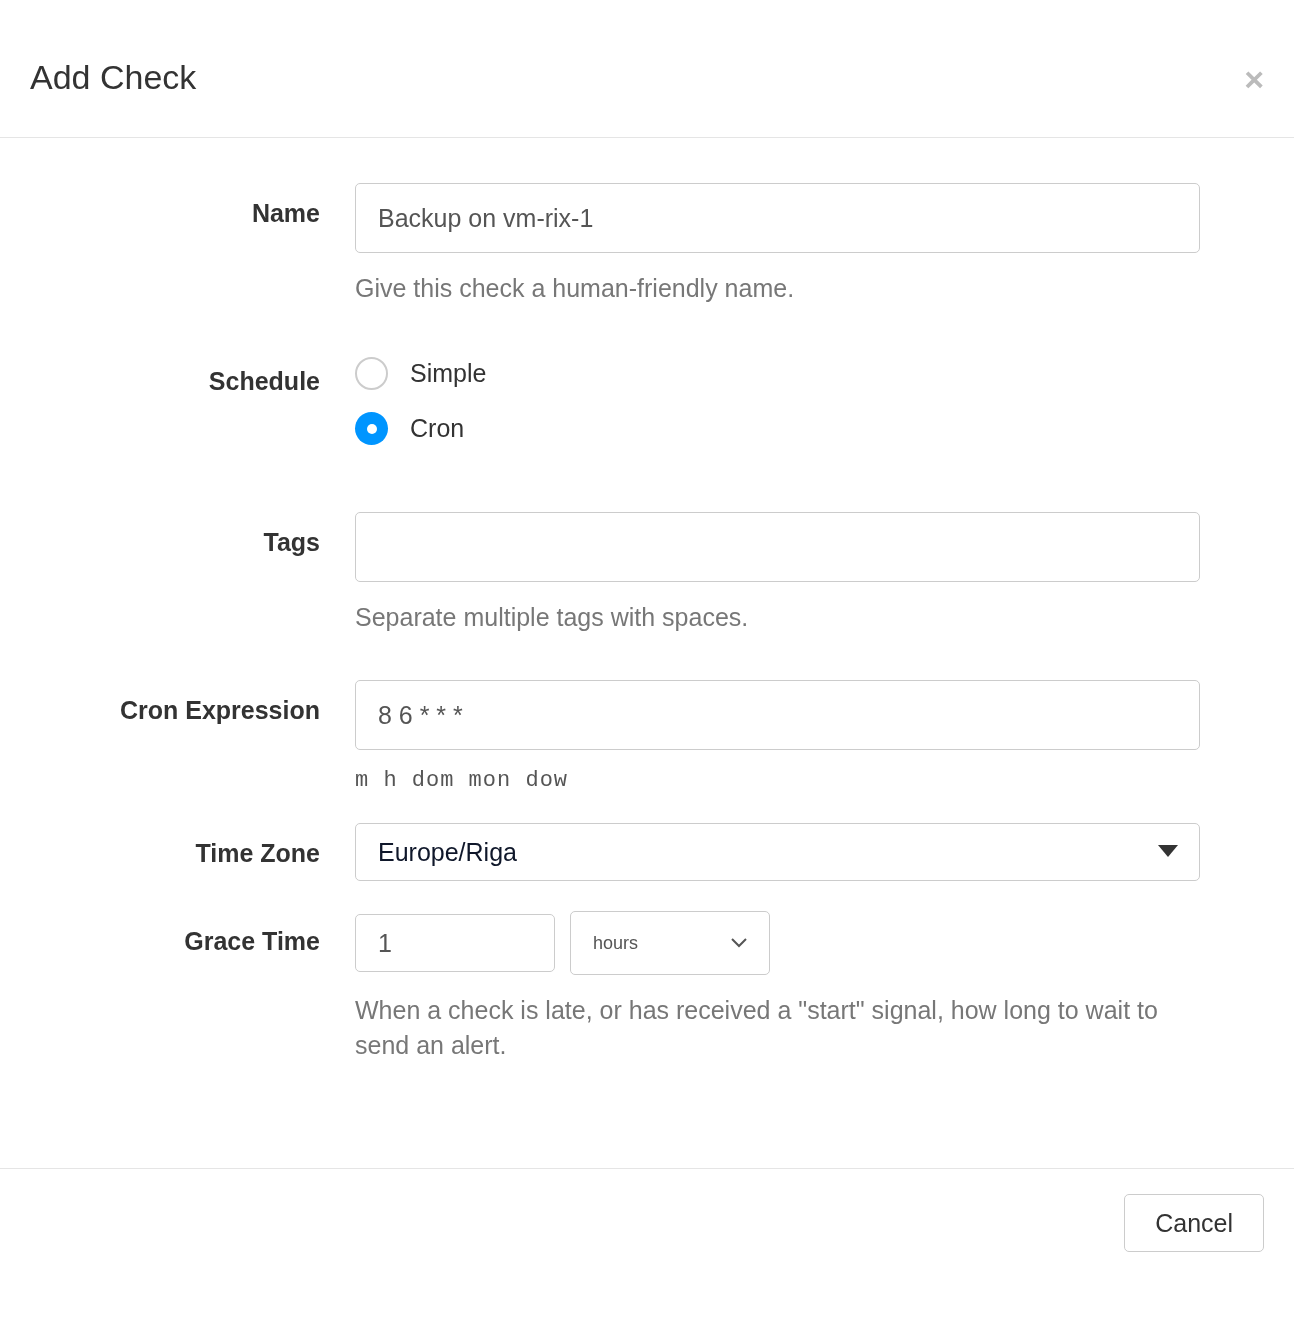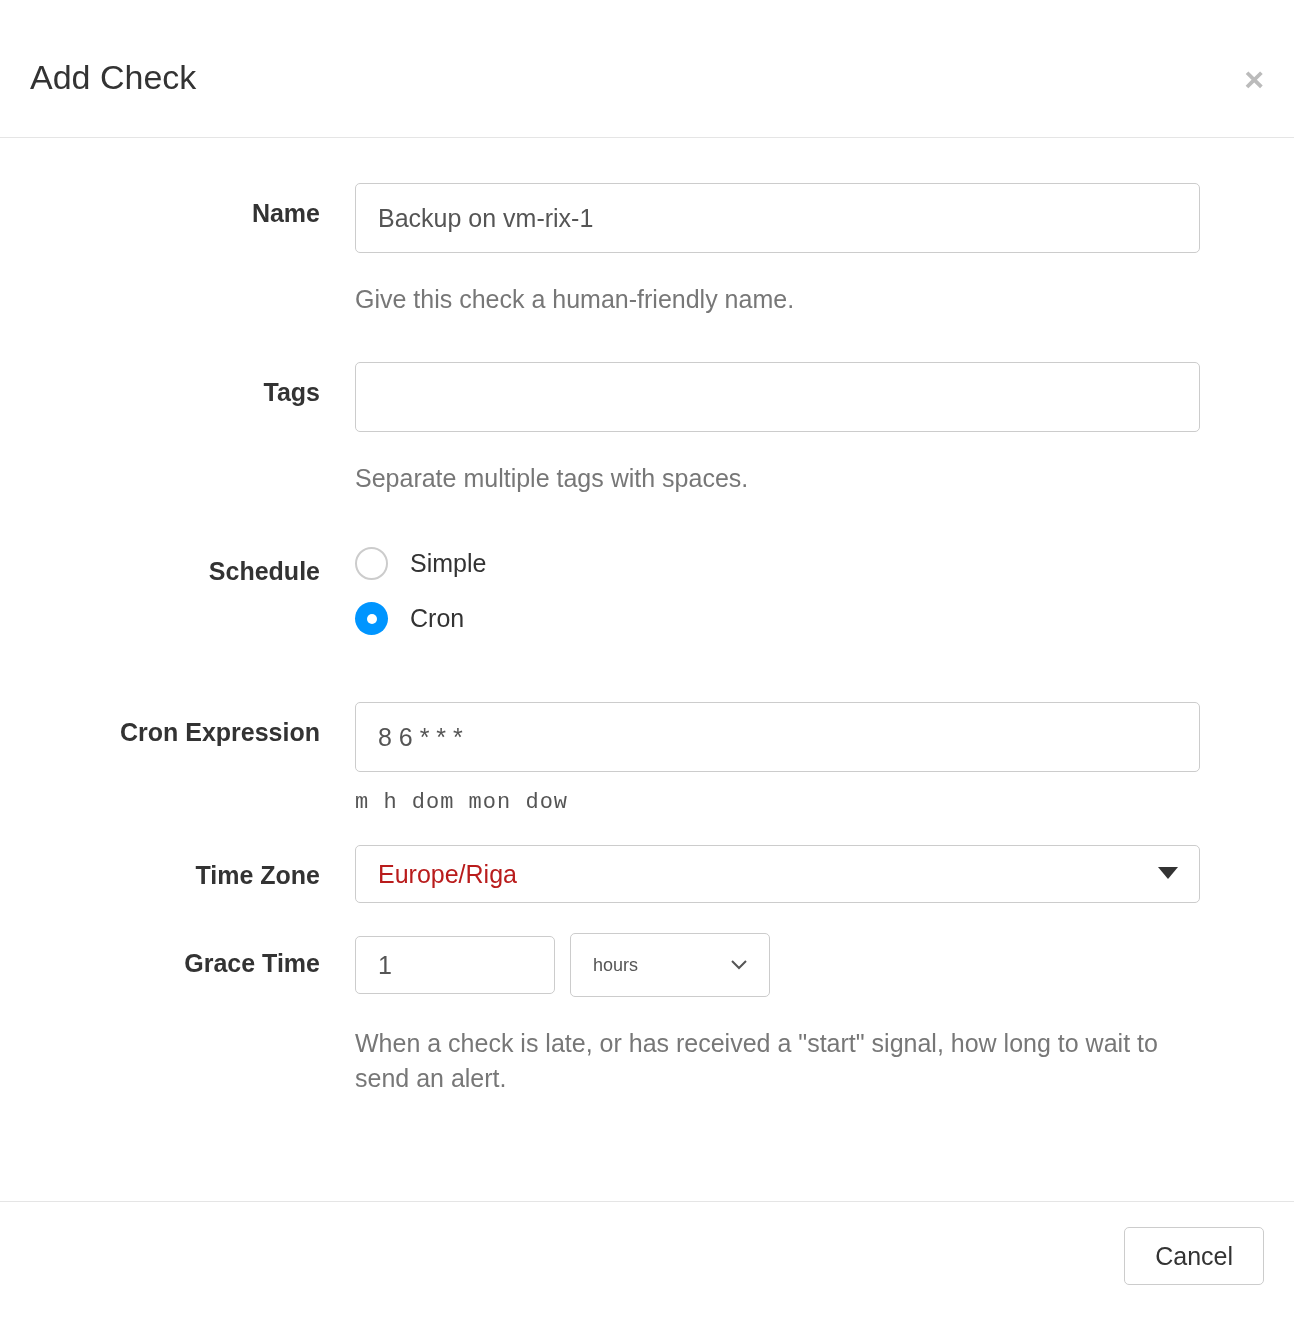--- a/index.html
+++ b/index.html
@@ -67,7 +67,7 @@
   background: #fff;
 }
 .help-text {
-  margin-top: 29px;
+  margin-top: 18px;
   font-size: 25px;
   color: #777;
   line-height: 1.4;

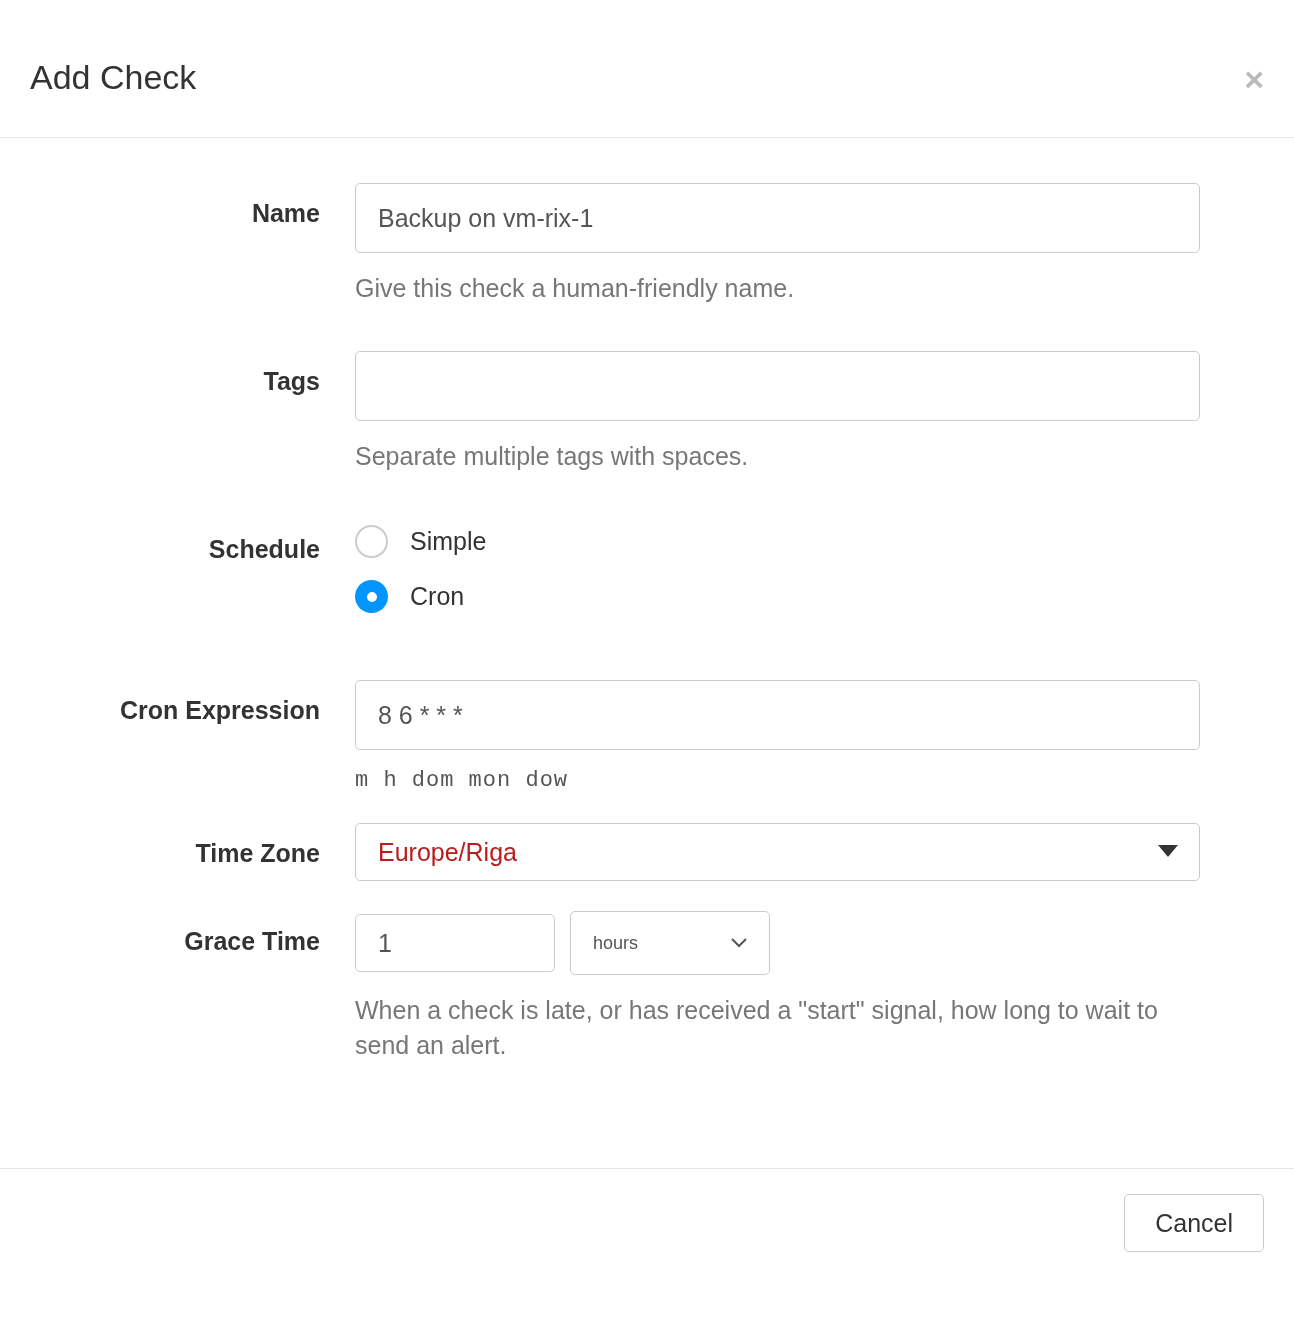--- a/index.html
+++ b/index.html
@@ -211,14 +211,6 @@
       <div class="form-control-wrap">
         <input type="text" class="form-input" value="Backup on vm-rix-1" style="">
         <div class="help-text">Give this check a human-friendly name.</div>
-      </div>
-    </div>
-
-    <div class="form-row">
-      <div class="form-label">Tags</div>
-      <div class="form-control-wrap">
-        <input type="text" class="form-input" value="" style="">
-        <div class="help-text">Separate multiple tags with spaces.</div>
       </div>
     </div>
 
@@ -235,6 +227,14 @@
             <span class="radio-label">Cron</span>
           </div>
         </div>
+      </div>
+    </div>
+
+    <div class="form-row">
+      <div class="form-label">Tags</div>
+      <div class="form-control-wrap">
+        <input type="text" class="form-input" value="" style="">
+        <div class="help-text">Separate multiple tags with spaces.</div>
       </div>
     </div>
 

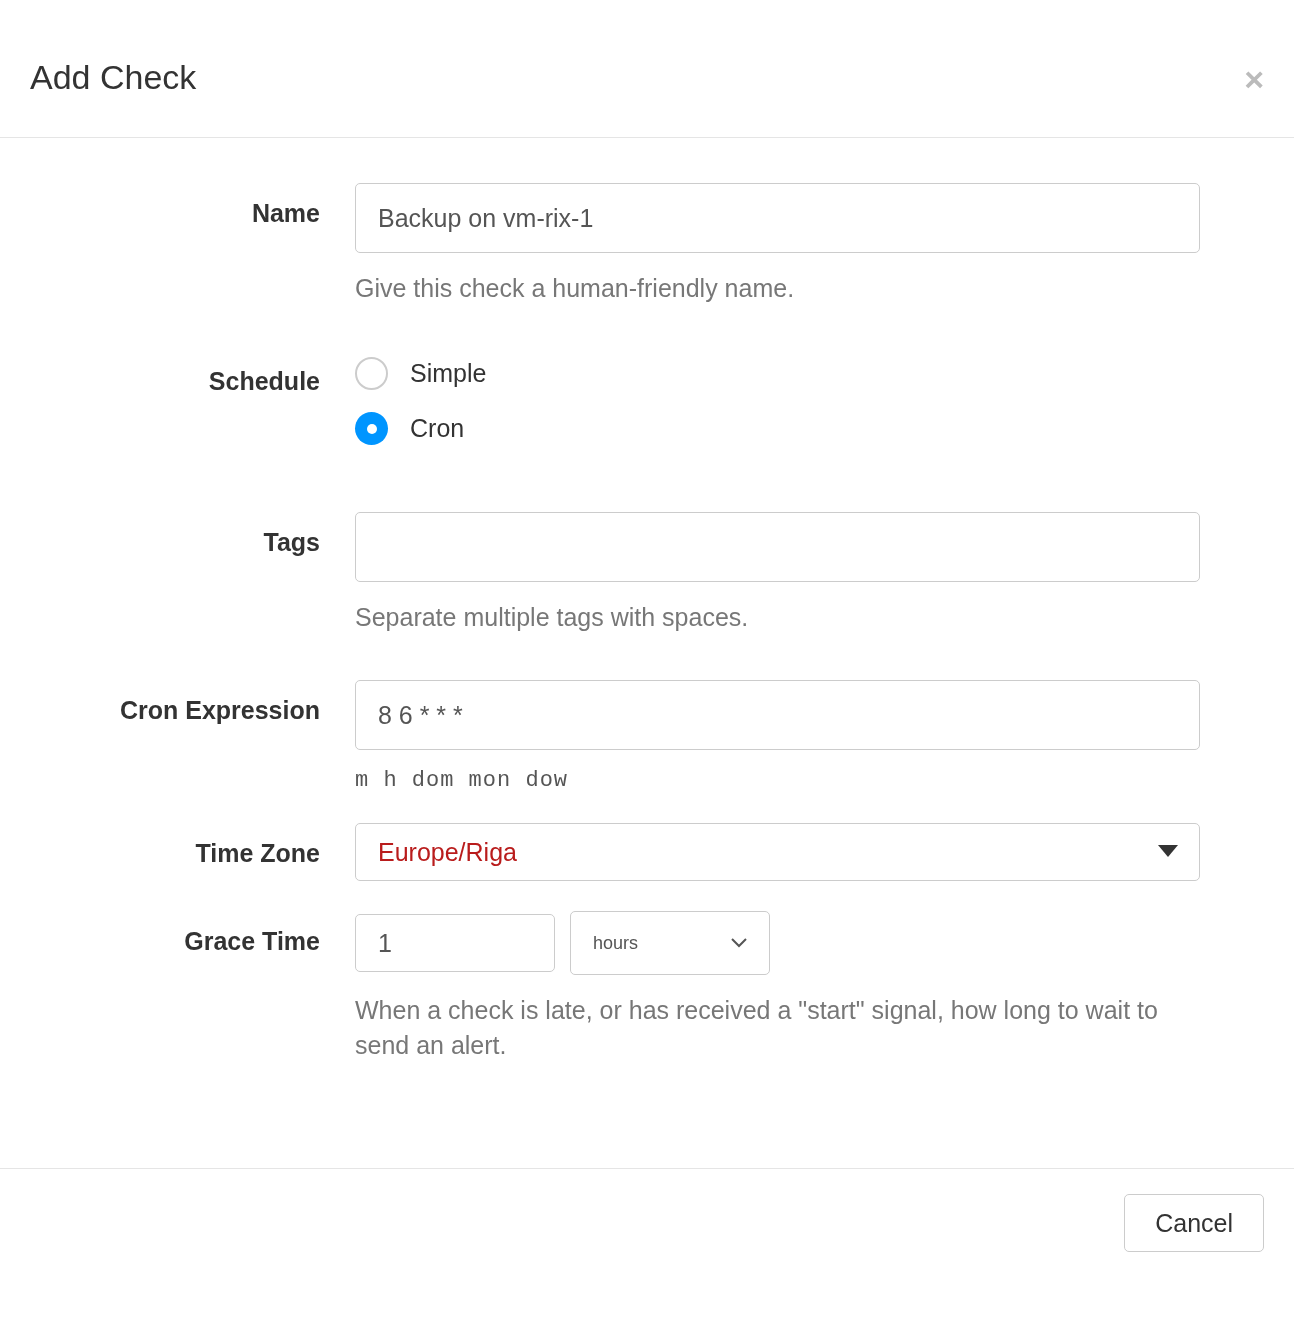--- a/index.html
+++ b/index.html
@@ -123,7 +123,7 @@
   height: 58px;
   padding: 12px 22px;
   font-size: 25px;
-  color: #b91c1c;
+  color: #0f172a;
   border: 1px solid #ccc;
   border-radius: 5px;
   background: #fff;

